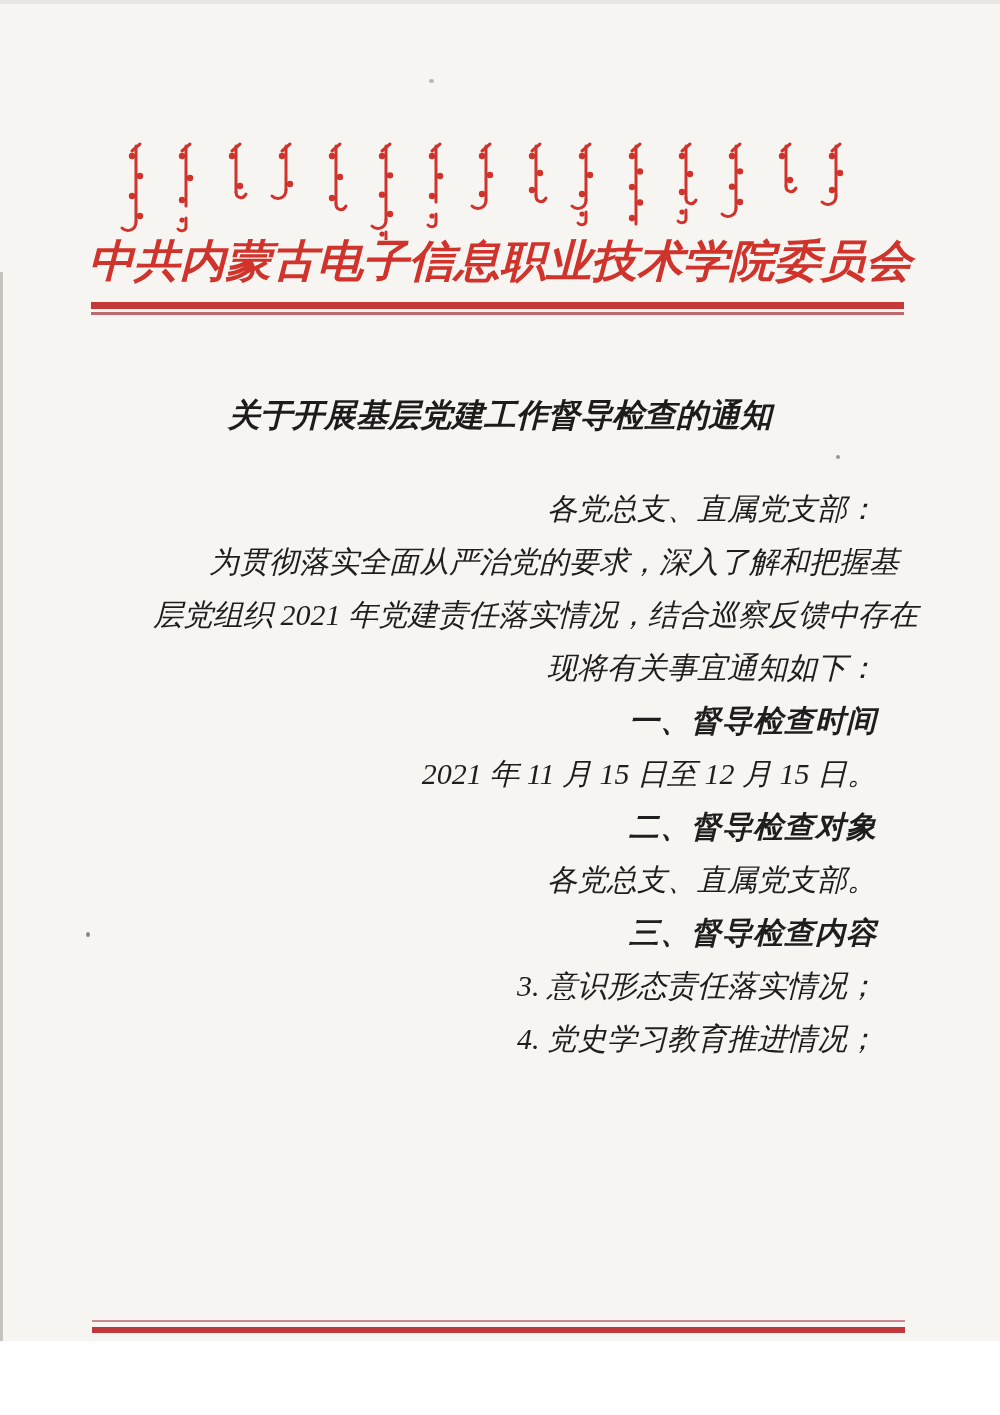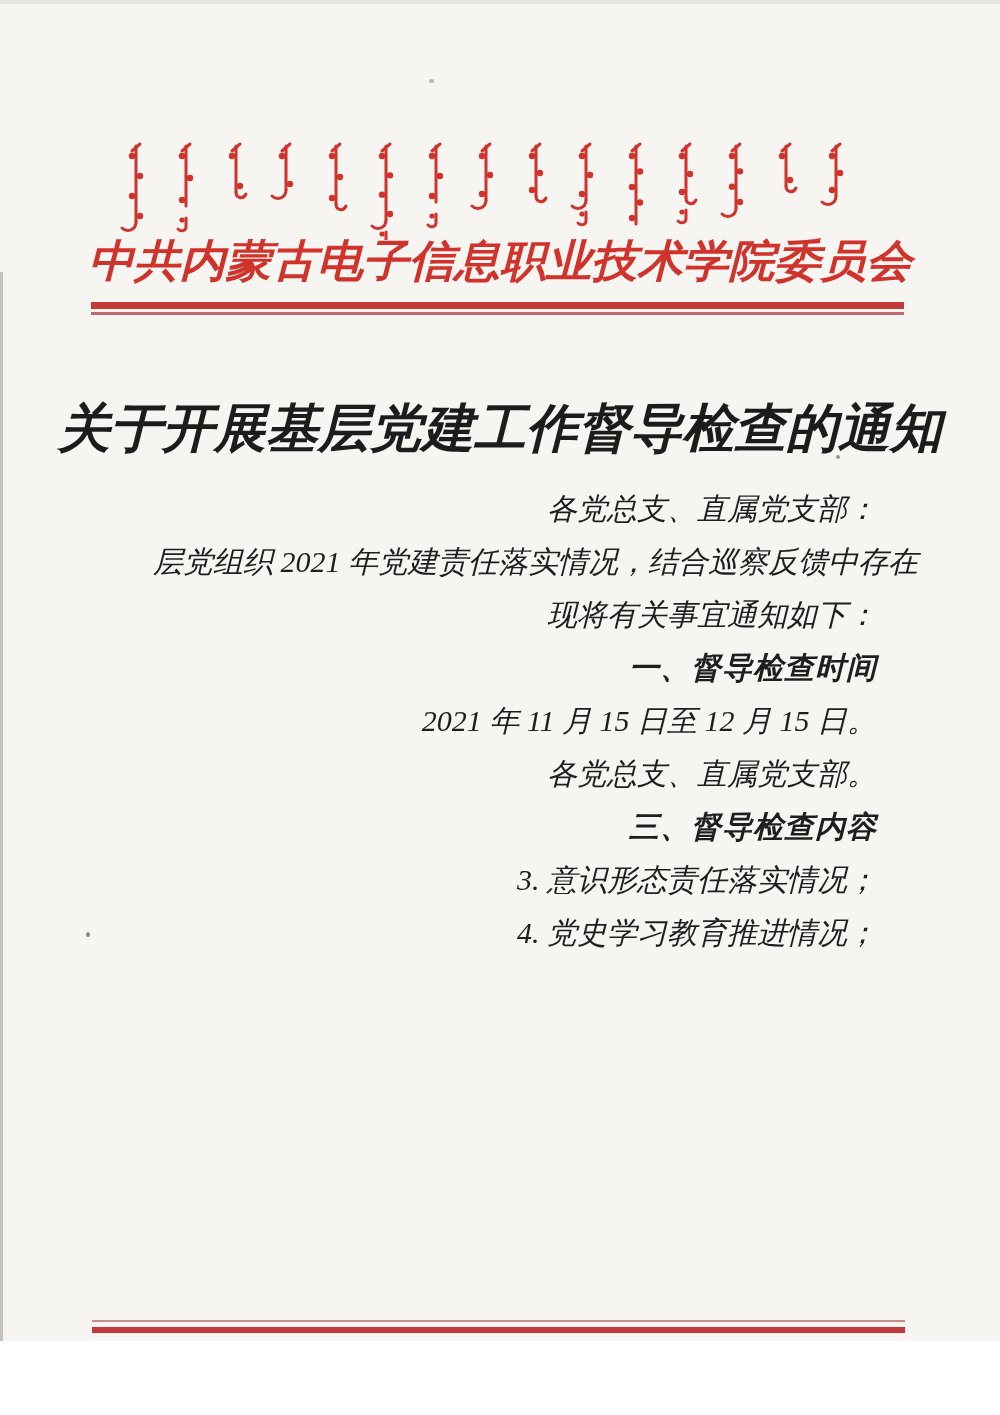--- a/index.html
+++ b/index.html
@@ -39,7 +39,7 @@
   .title{
     position:absolute;left:0;top:390px;width:1000px;margin:0;
     text-align:center;
-    font-size:52px;font-weight:700;color:#1c1c1c;
+    font-size:32px;font-weight:700;color:#1c1c1c;
     letter-spacing:0px;
     white-space:nowrap;
   }

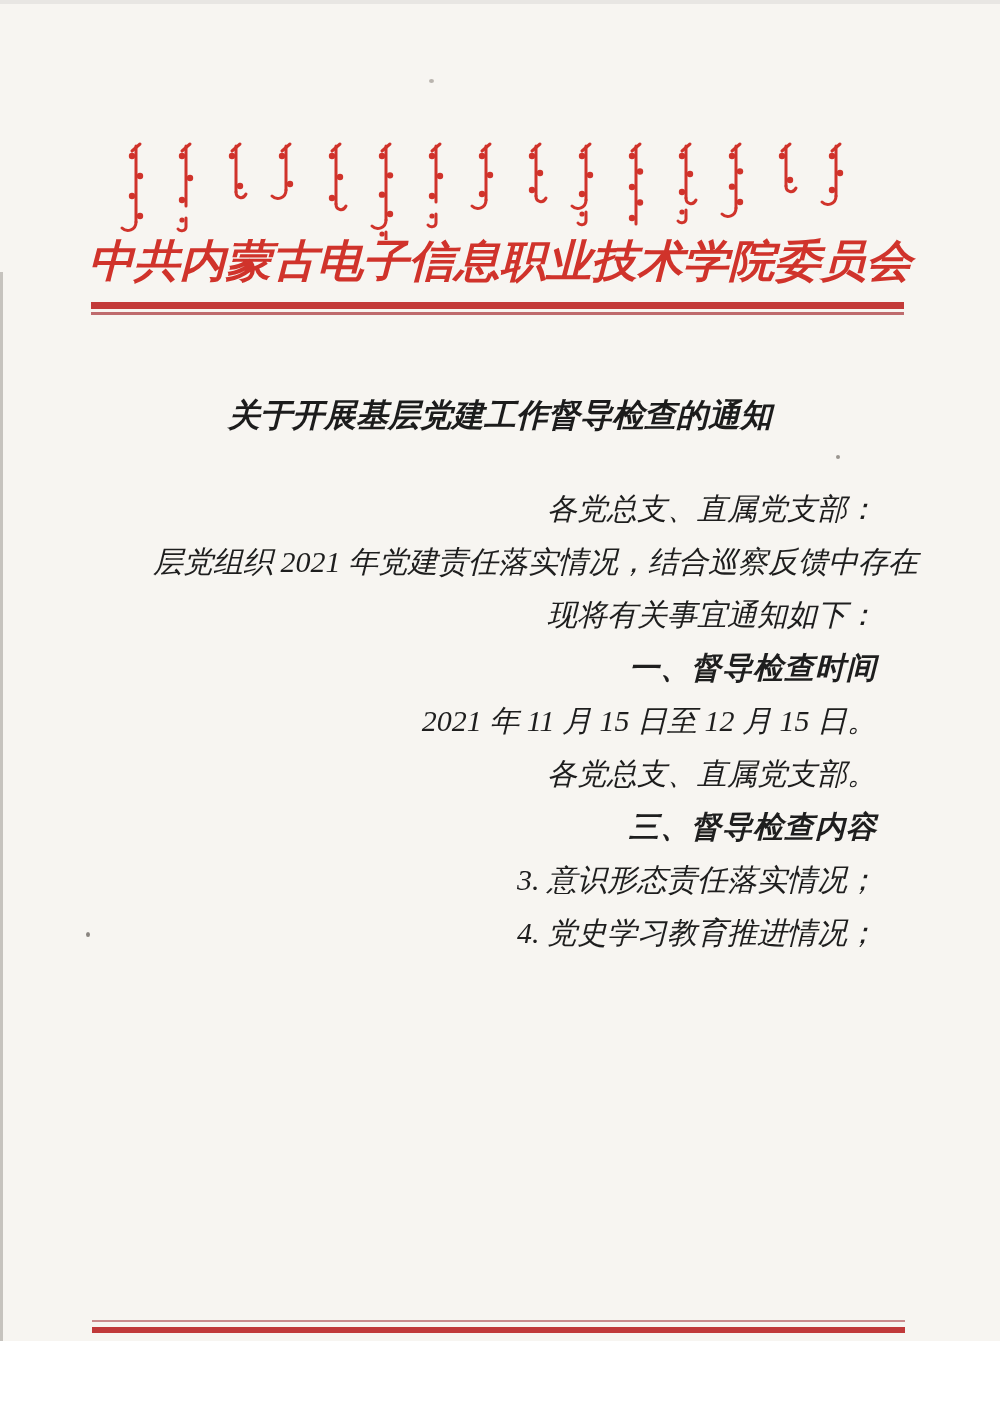--- a/index.html
+++ b/index.html
@@ -225,6 +225,7 @@
 
   <div class="body">
     <div class="ln">各党总支、直属党支部：</div>
+    <div class="ln ind">为贯彻落实全面从严治党的要求，深入了解和把握基</div>
     <div class="ln">层党组织 2021 年党建责任落实情况，结合巡察反馈中存在</div>
     <div class="ln">现将有关事宜通知如下：</div>
     <div class="ln ind hd">一、督导检查时间</div>

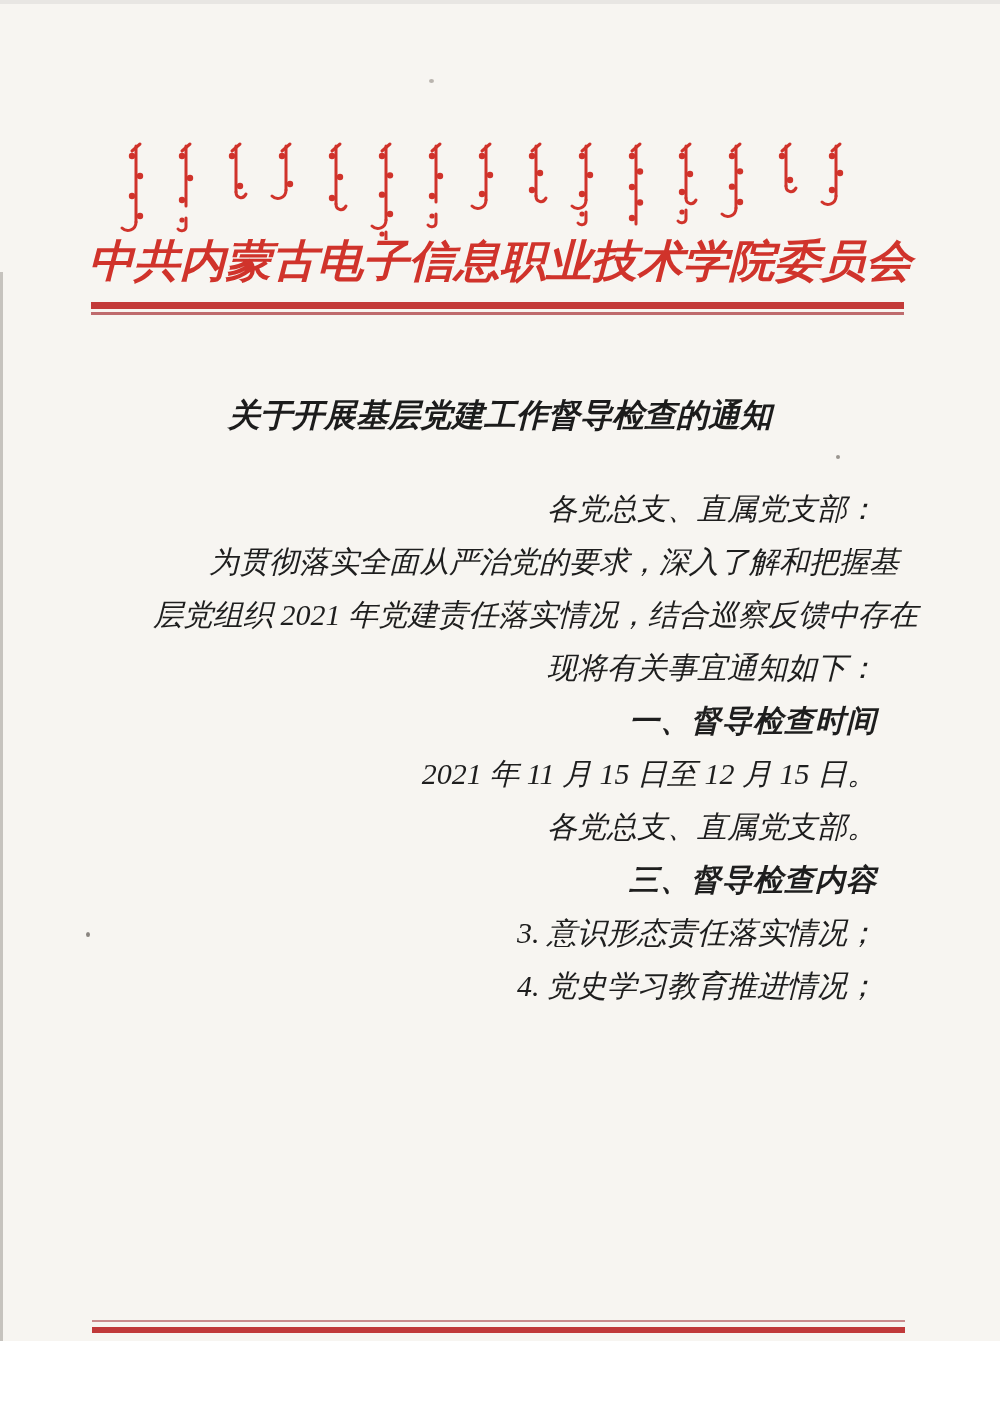--- a/index.html
+++ b/index.html
@@ -230,6 +230,7 @@
     <div class="ln">现将有关事宜通知如下：</div>
     <div class="ln ind hd">一、督导检查时间</div>
     <div class="ln ind">2021 年 11 月 15 日至 12 月 15 日。</div>
+    <div class="ln ind hd">二、督导检查对象</div>
     <div class="ln ind">各党总支、直属党支部。</div>
     <div class="ln ind hd">三、督导检查内容</div>
     <div class="ln ind">3. 意识形态责任落实情况；</div>

